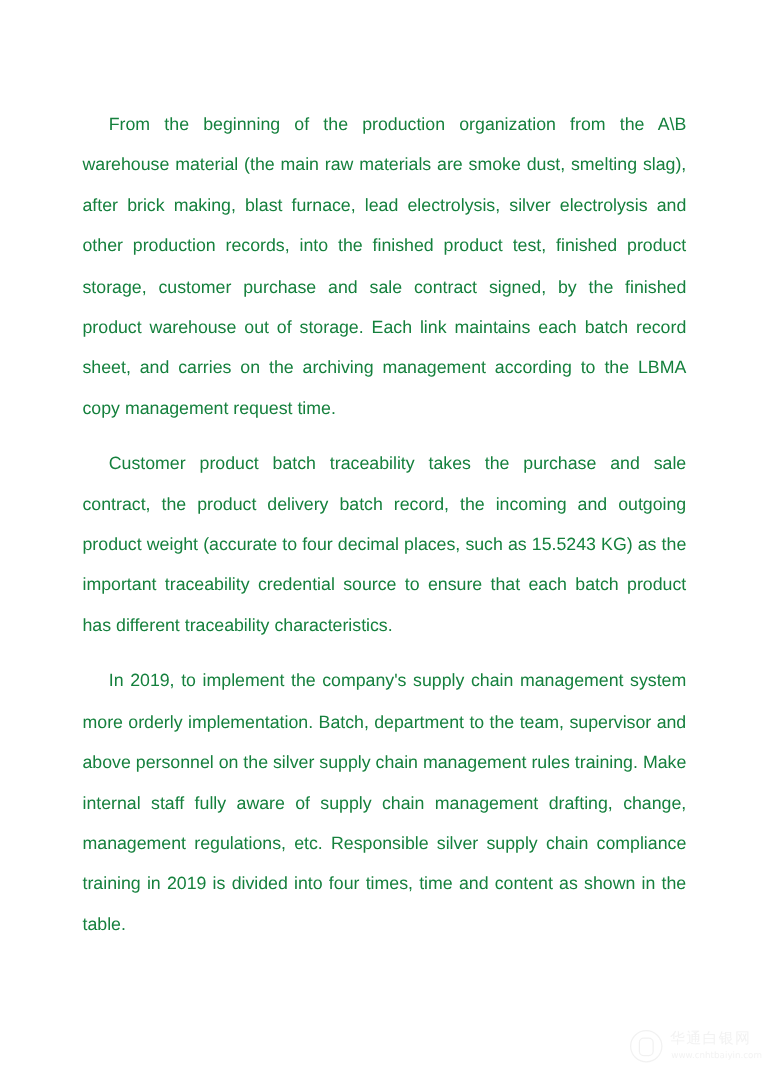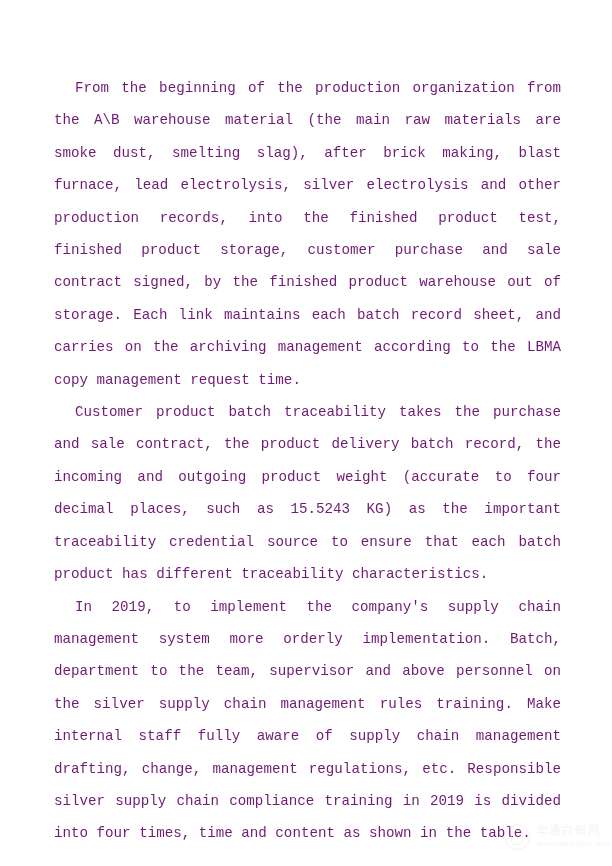--- a/index.html
+++ b/index.html
@@ -6,13 +6,13 @@
     body { width: 612px; height: 866px; position: relative; overflow: hidden; }
     .page { position: absolute; left: 54px; top: 72px; width: 507px; }
     .para {
-      font-family: Liberation Mono, monospace;
+      font-family: Liberation Sans, sans-serif;
       font-size: 14.2px;
       line-height: 32.4px;
-      color: #701a75;
+      color: #15803d;
       text-align: justify;
       text-indent: 21px;
-      margin: 0;
+      margin: 12px;
     }
     .para + .para { margin-top: 0; }
     .watermark {

